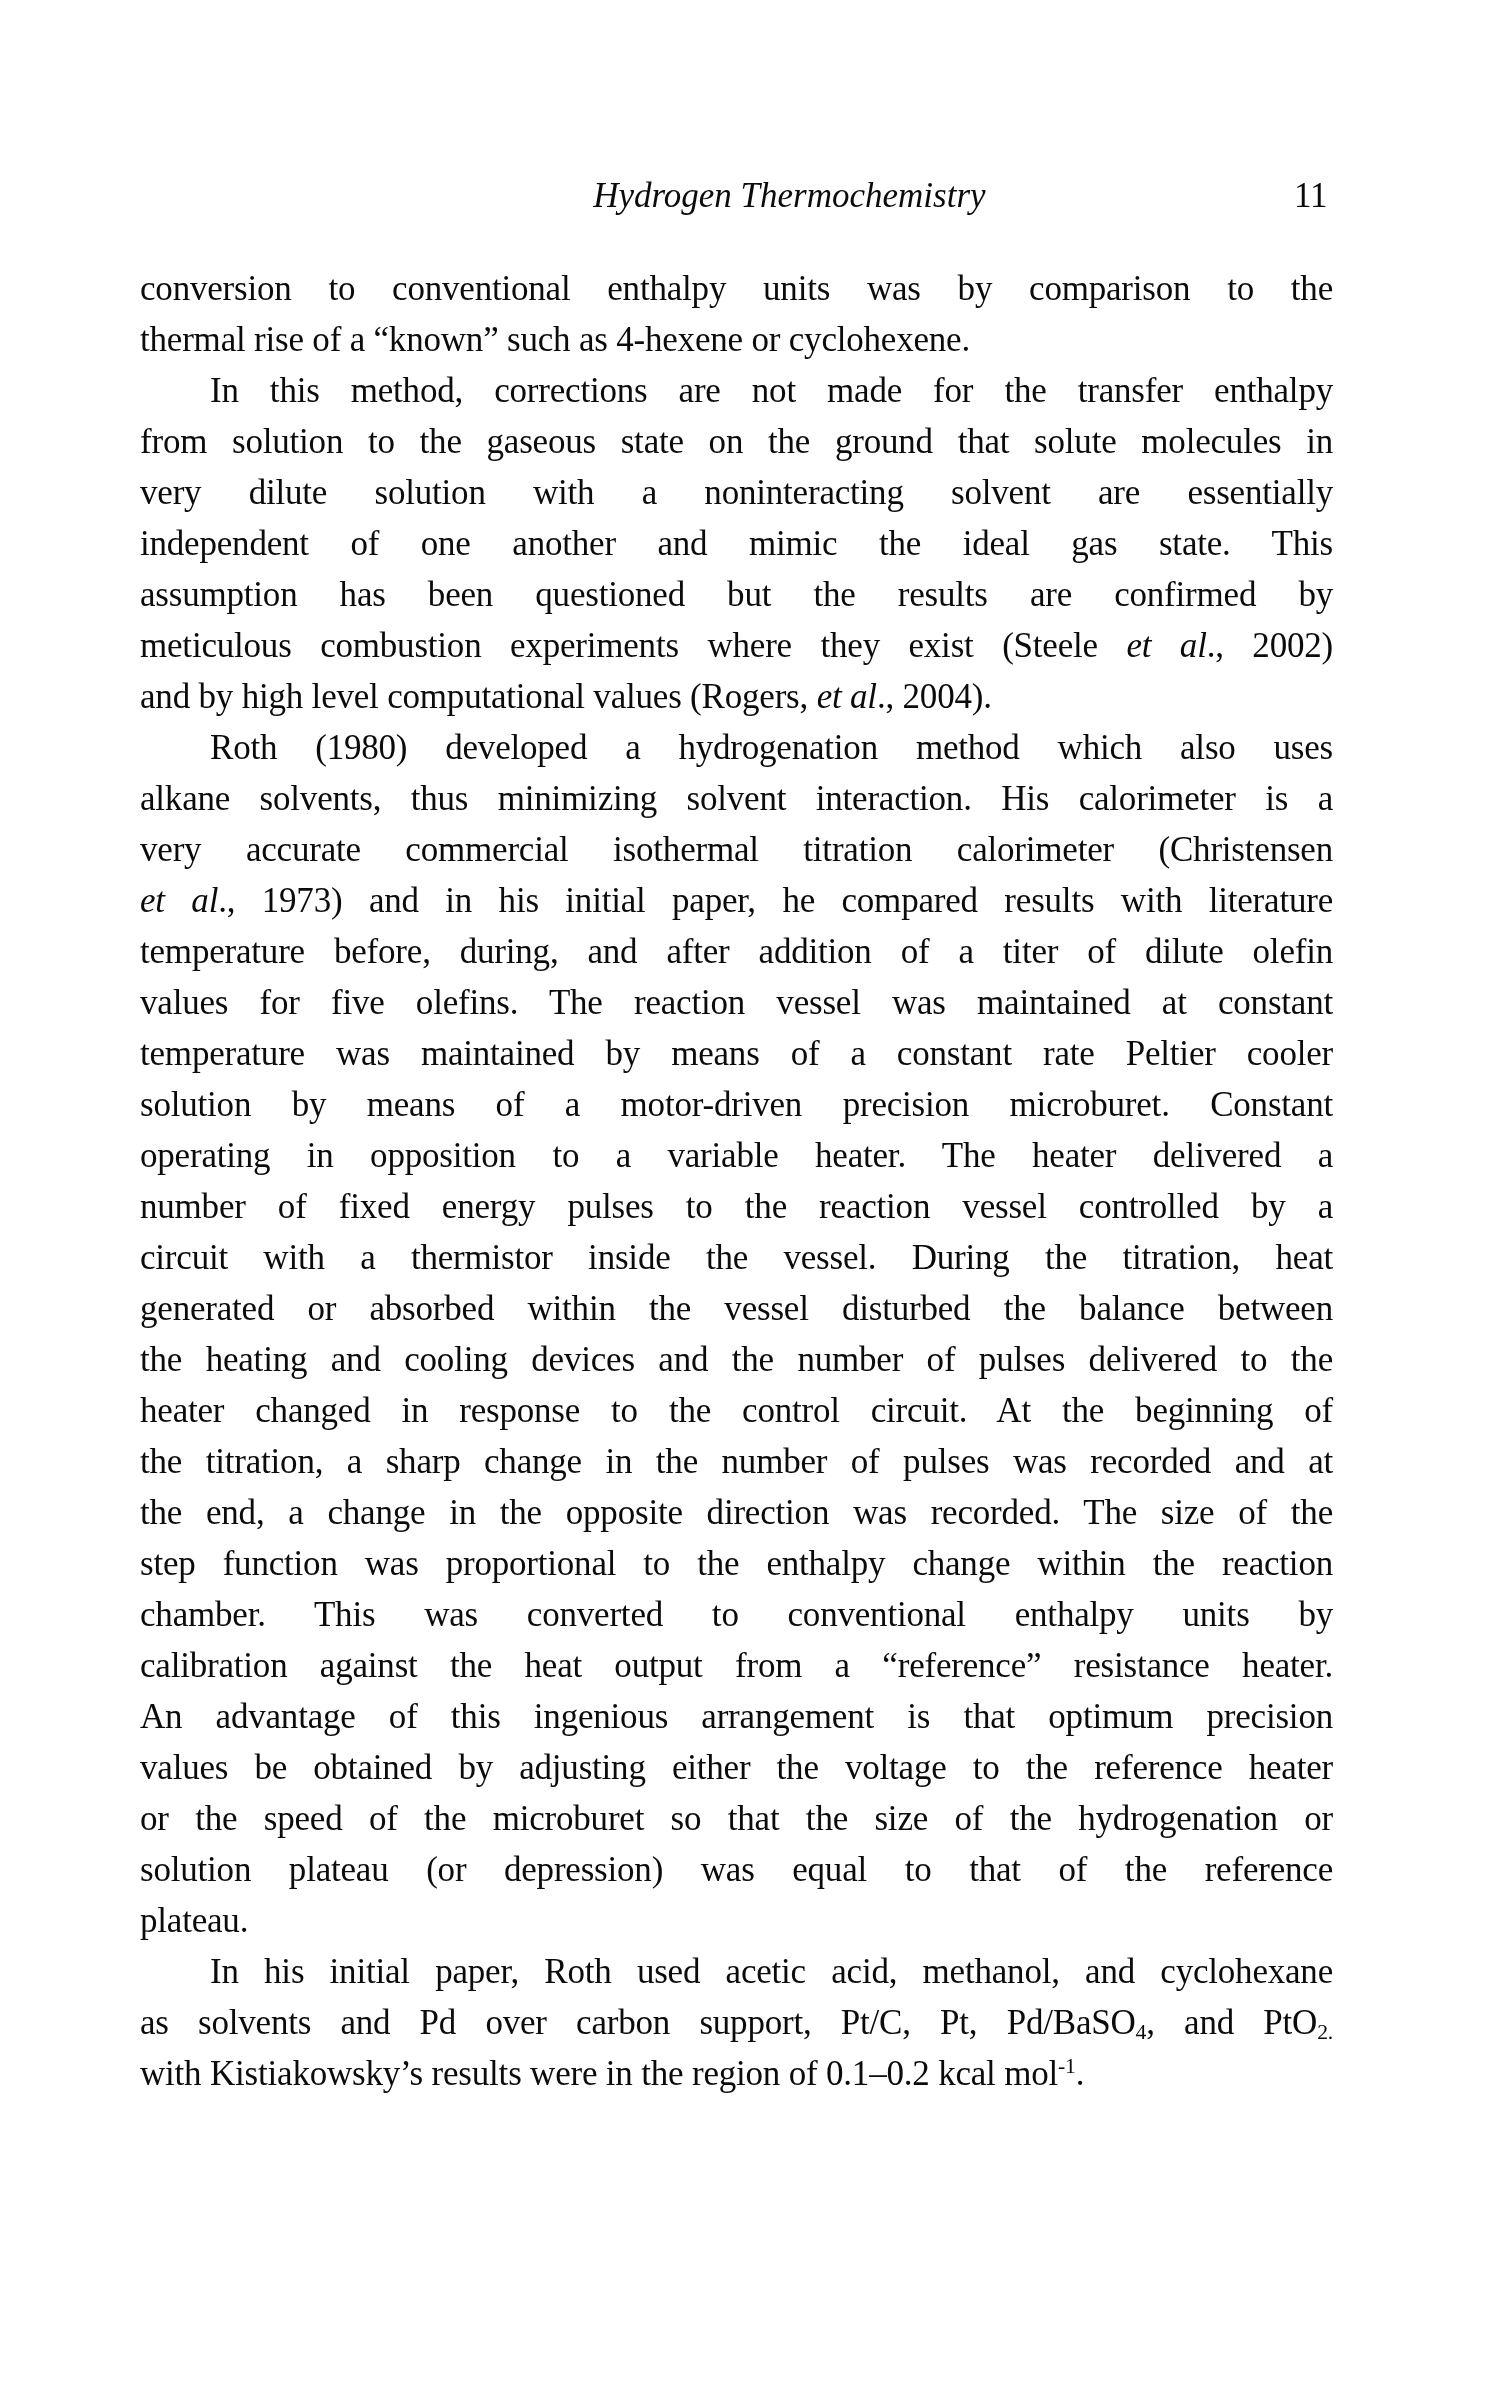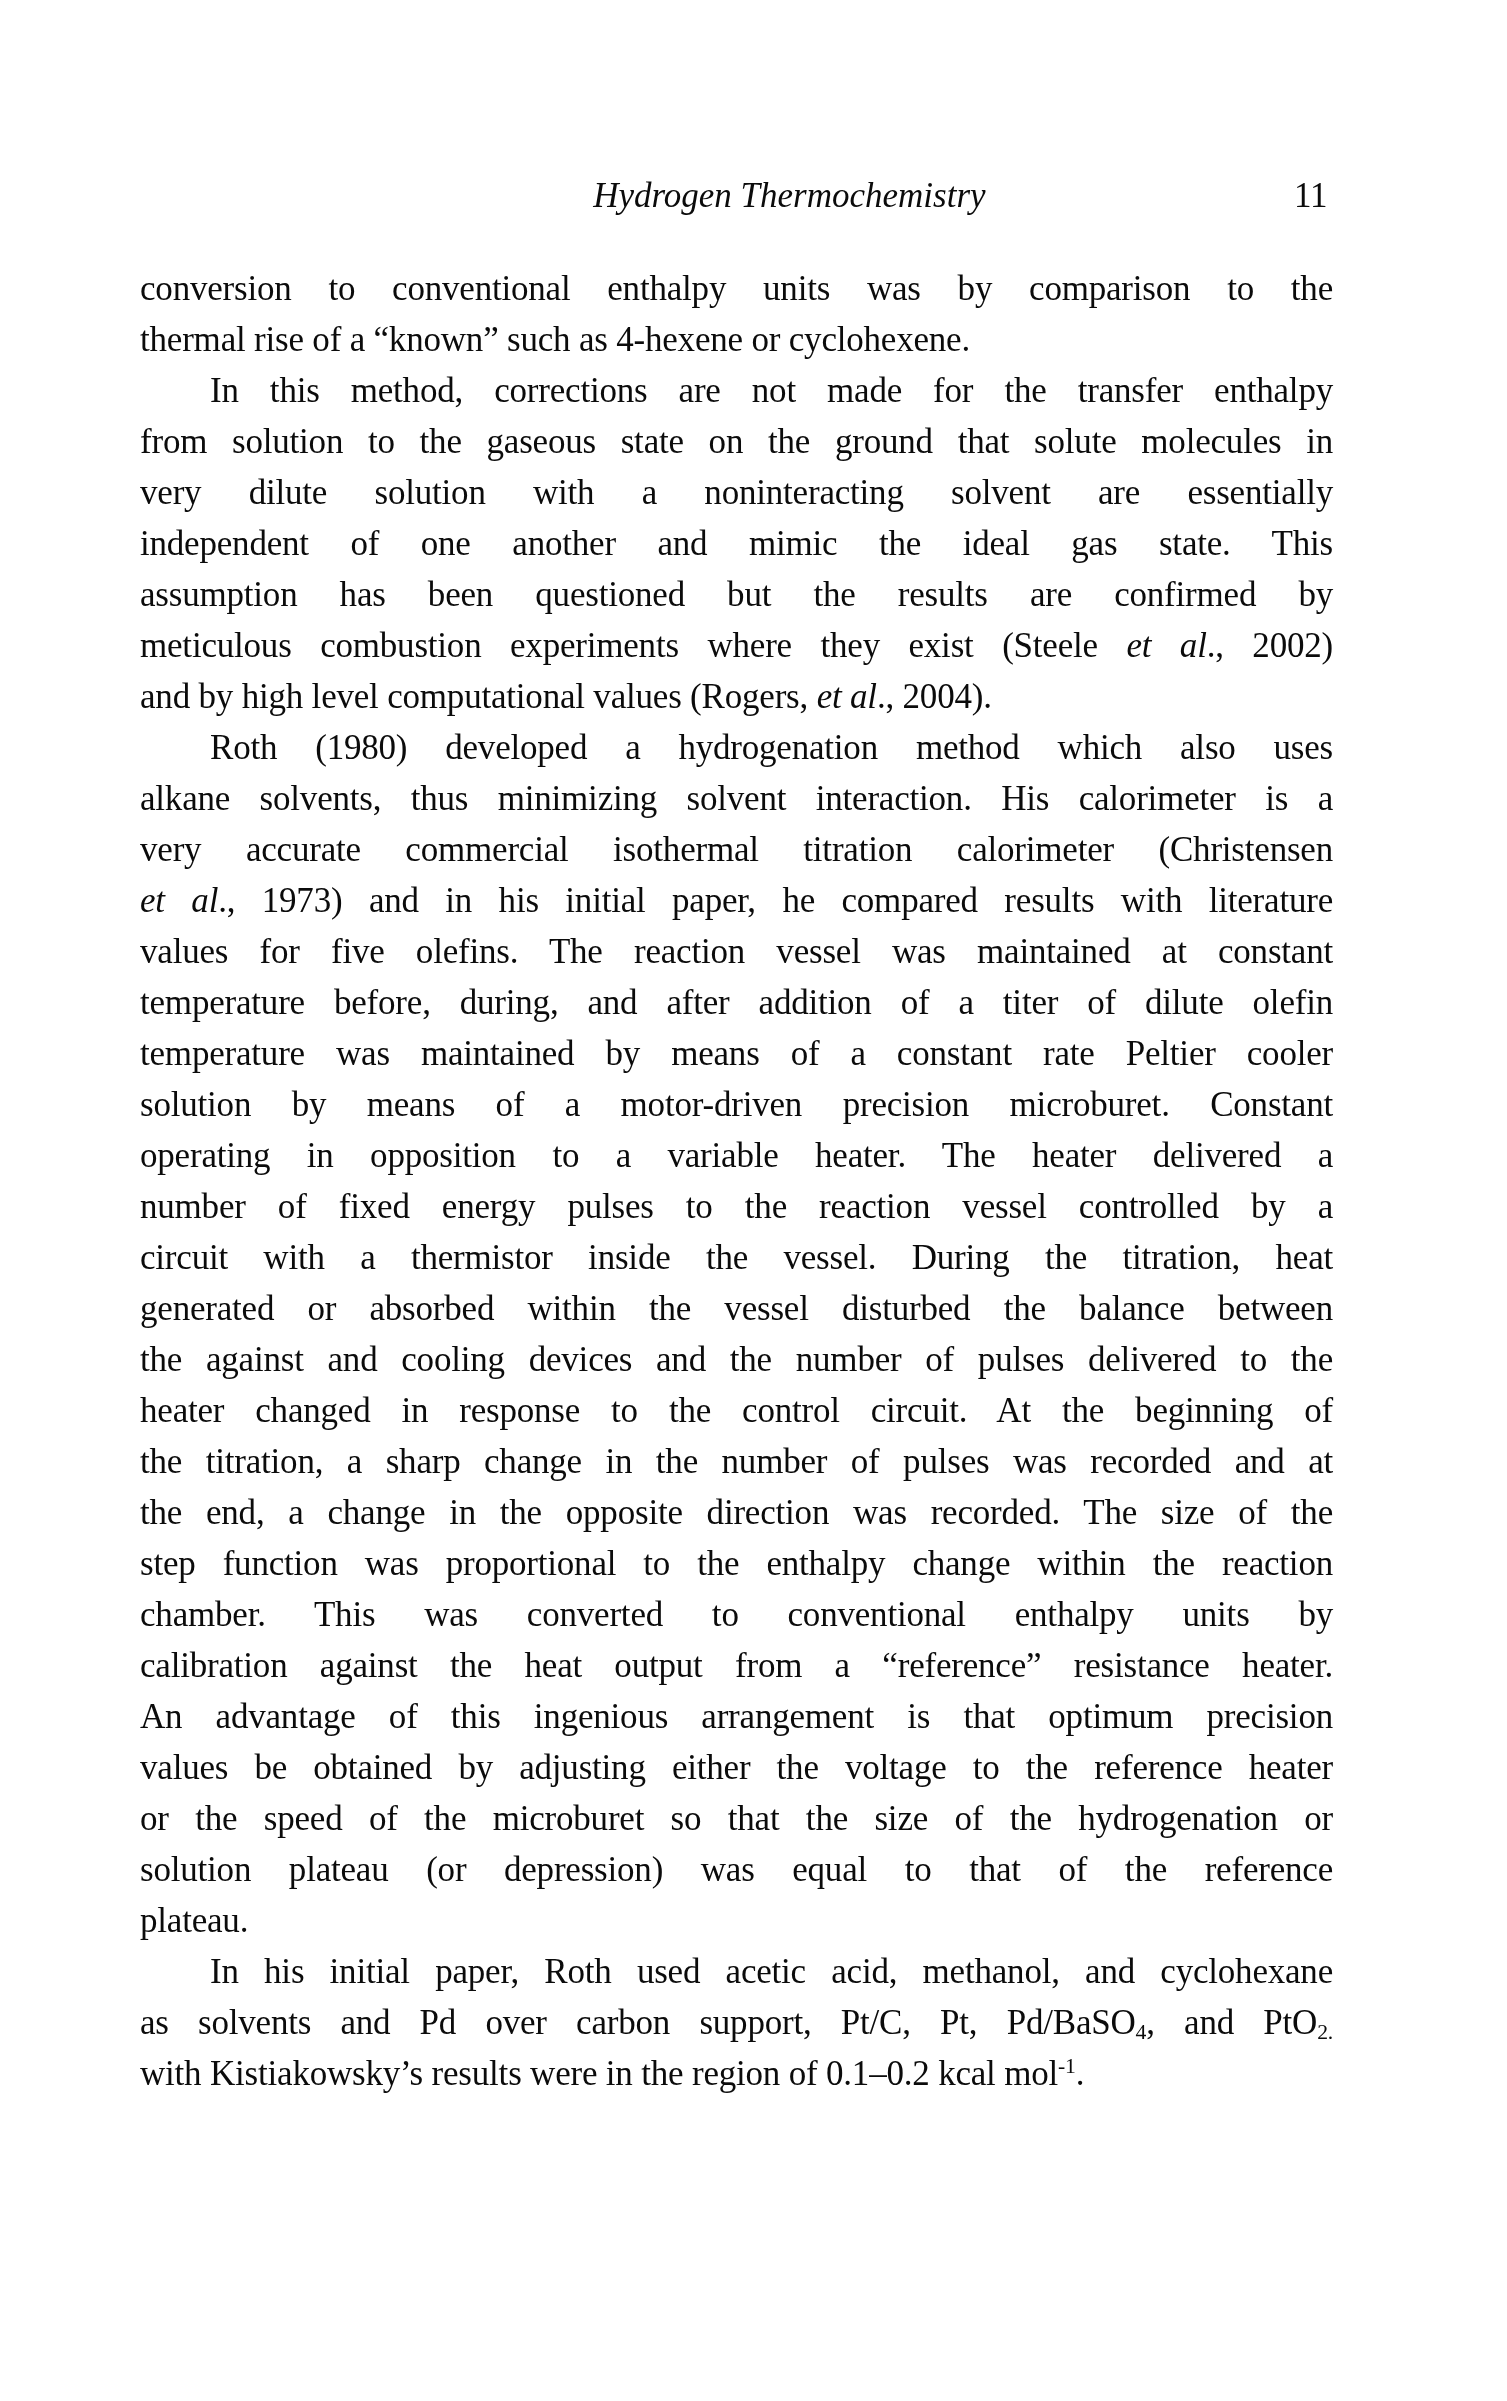--- a/index.html
+++ b/index.html
@@ -96,8 +96,8 @@
       <div class="line"><span>alkane solvents, thus minimizing solvent interaction. His calorimeter is a</span></div>
       <div class="line"><span>very accurate commercial isothermal titration calorimeter (Christensen</span></div>
       <div class="line"><i>et al</i><span>., 1973) and in his initial paper, he compared results with literature</span></div>
+      <div class="line"><span>temperature before, during, and after addition of a titer of dilute olefin</span></div>
       <div class="line"><span>values for five olefins. The reaction vessel was maintained at constant</span></div>
-      <div class="line"><span>temperature before, during, and after addition of a titer of dilute olefin</span></div>
       <div class="line"><span>temperature was maintained by means of a constant rate Peltier cooler</span></div>
       <div class="line"><span>solution by means of a motor-driven precision microburet. Constant</span></div>
       <div class="line"><span>operating in opposition to a variable heater. The heater delivered a</span></div>

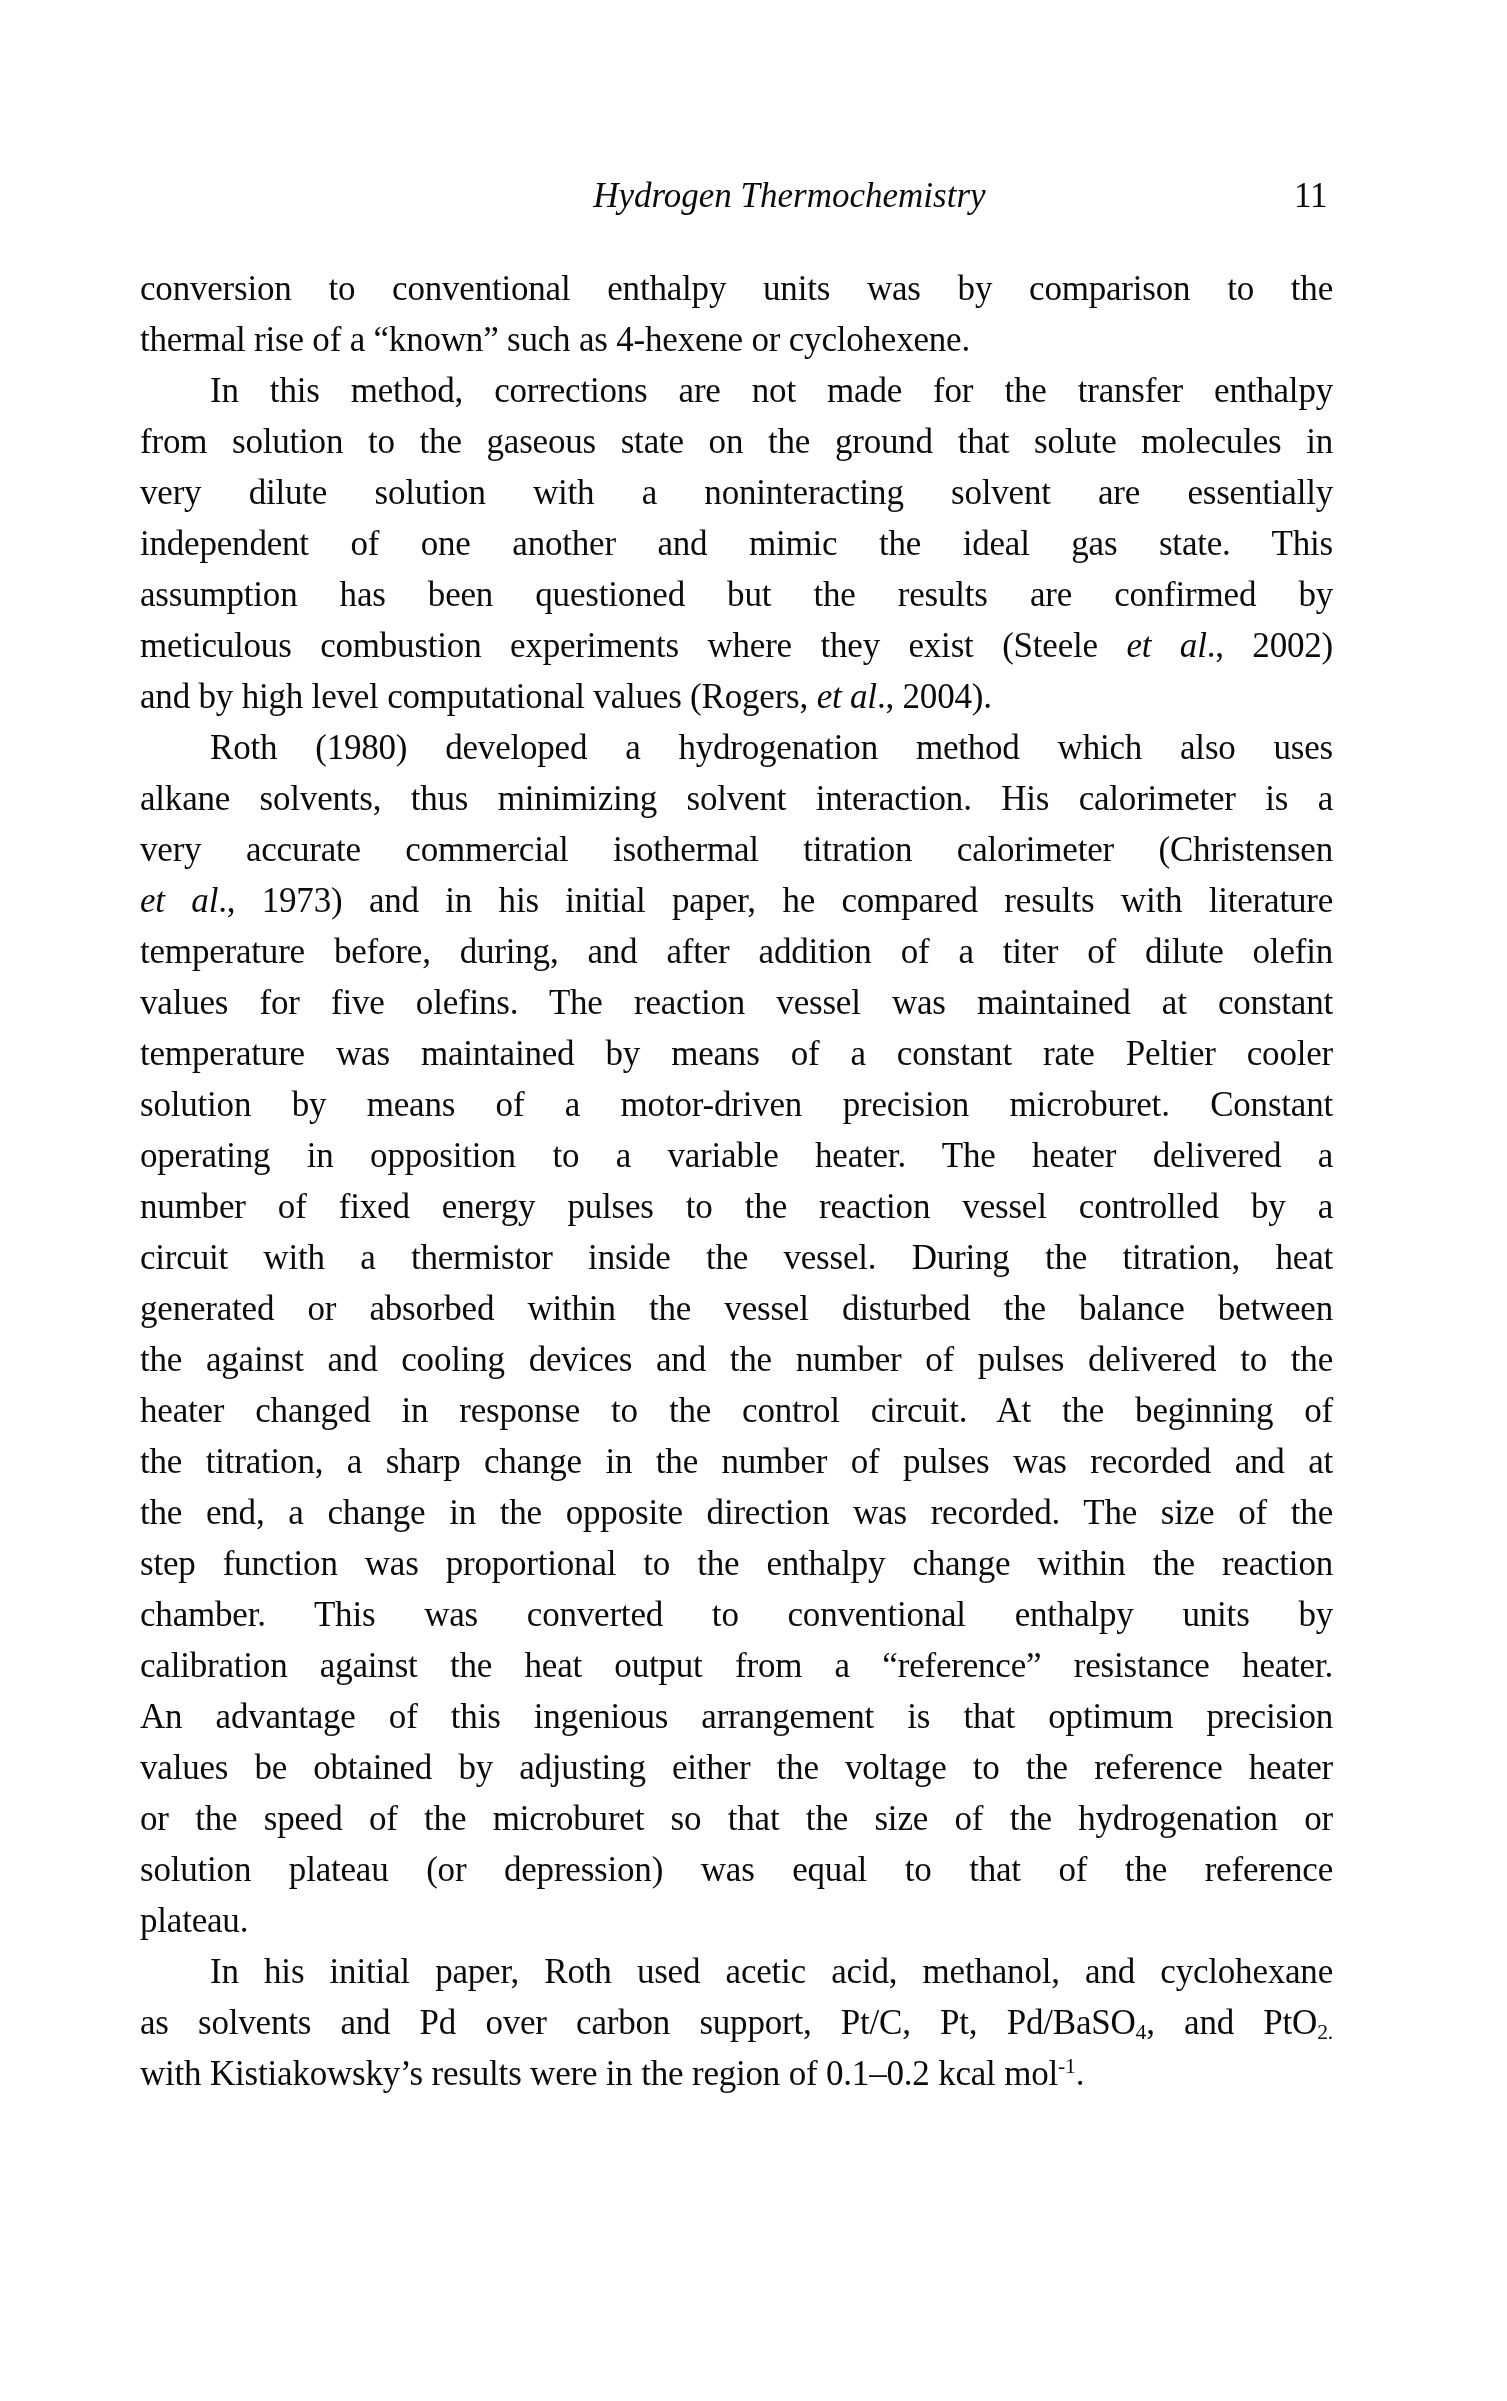--- a/index.html
+++ b/index.html
@@ -104,7 +104,7 @@
       <div class="line"><span>number of fixed energy pulses to the reaction vessel controlled by a</span></div>
       <div class="line"><span>circuit with a thermistor inside the vessel. During the titration, heat</span></div>
       <div class="line"><span>generated or absorbed within the vessel disturbed the balance between</span></div>
-      <div class="line"><span>the against and cooling devices and the number of pulses delivered to the</span></div>
+      <div class="line"><span>the heating and cooling devices and the number of pulses delivered to the</span></div>
       <div class="line"><span>heater changed in response to the control circuit. At the beginning of</span></div>
       <div class="line"><span>the titration, a sharp change in the number of pulses was recorded and at</span></div>
       <div class="line"><span>the end, a change in the opposite direction was recorded. The size of the</span></div>

